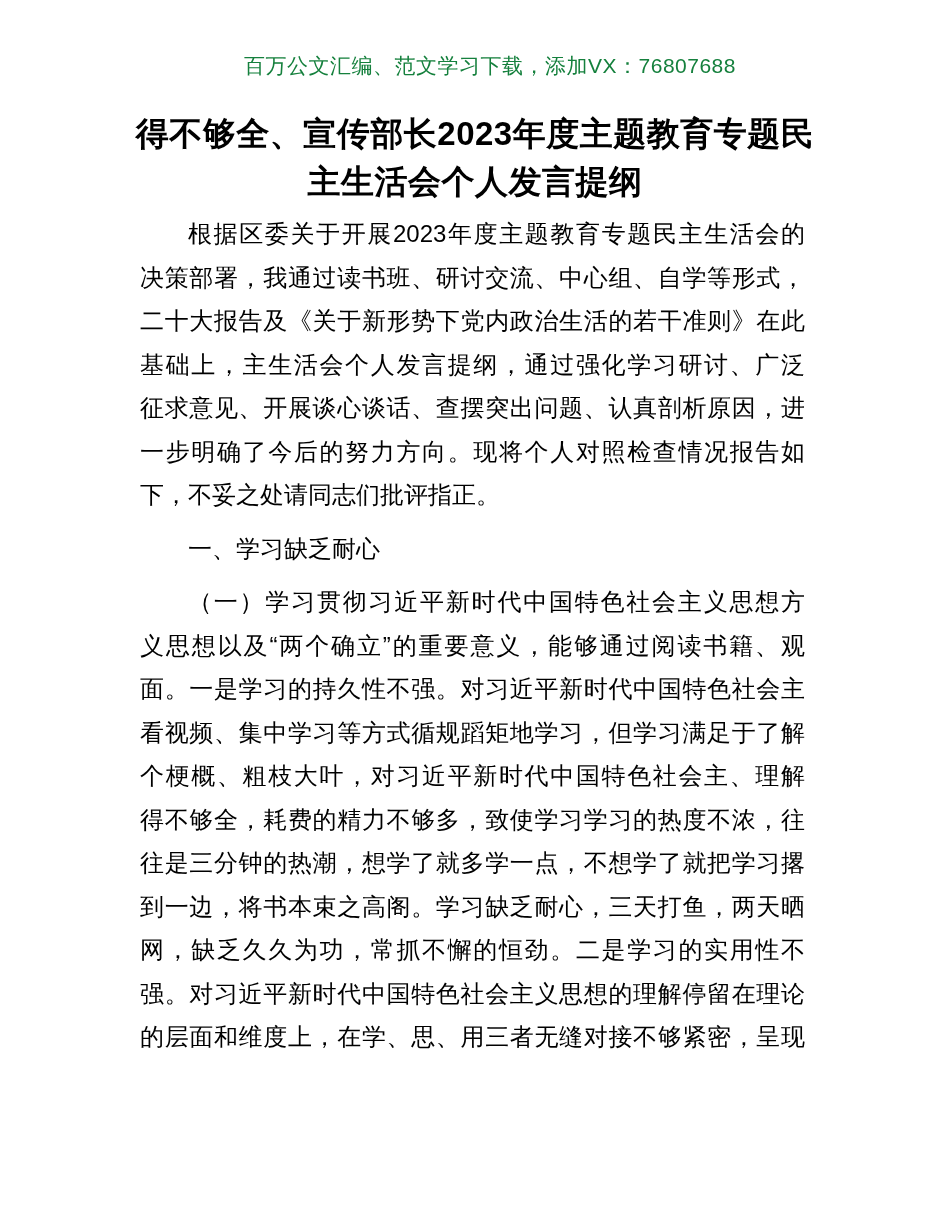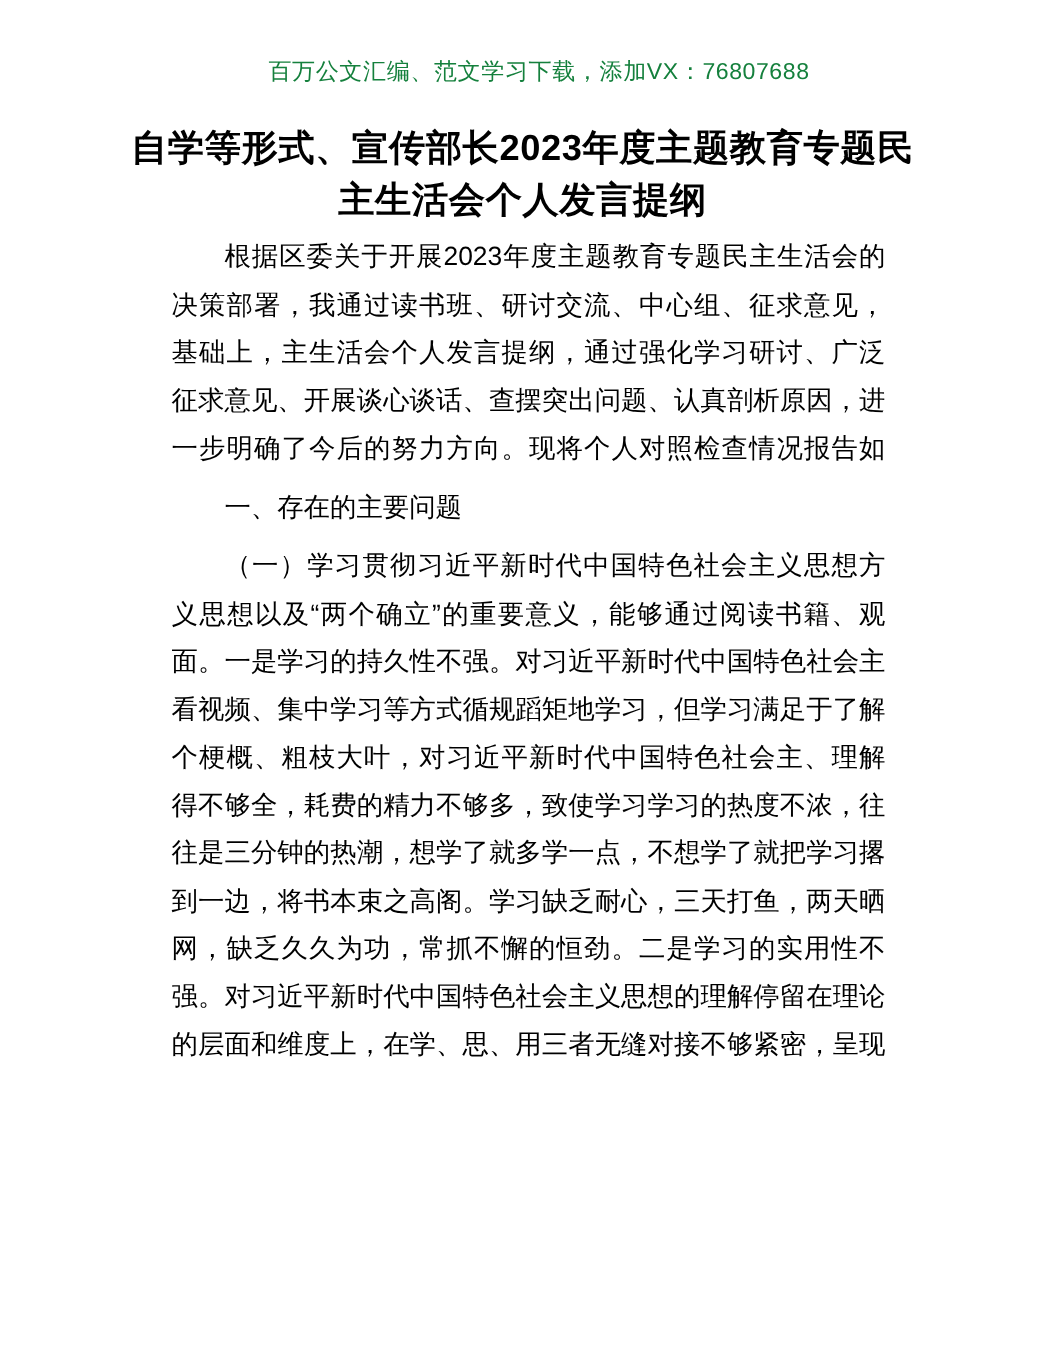--- a/index.html
+++ b/index.html
@@ -87,7 +87,7 @@
   <div class="promo" style="color: #15803d; padding-left: 15px;">百万公文汇编、范文学习下载，添加VX：76807688</div>
 
   <h1 class="title">
-    <span class="tline">自学等形式、宣传部长2023年度主题教育专题民</span>
+    <span class="tline">得不够全、宣传部长2023年度主题教育专题民</span>
     <span class="tline">主生活会个人发言提纲</span>
   </h1>
 

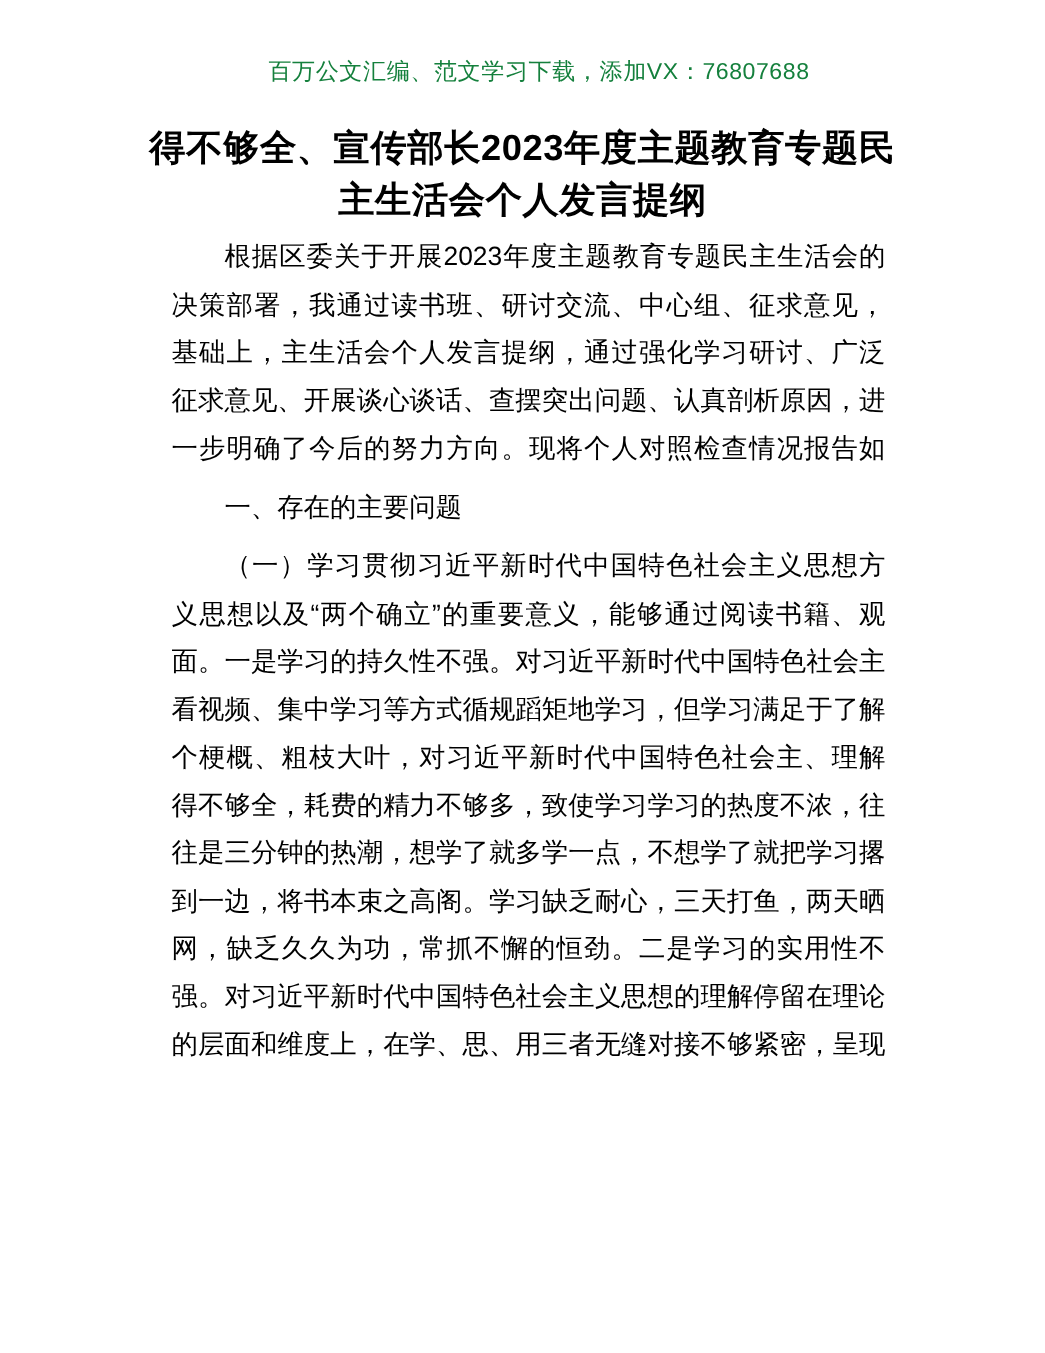--- a/index.html
+++ b/index.html
@@ -68,7 +68,6 @@
     line-height: 43.5px;
     white-space: nowrap;
     text-align: left;
-    margin-left: 16px;
   }
   .line.justify {
     white-space: normal;

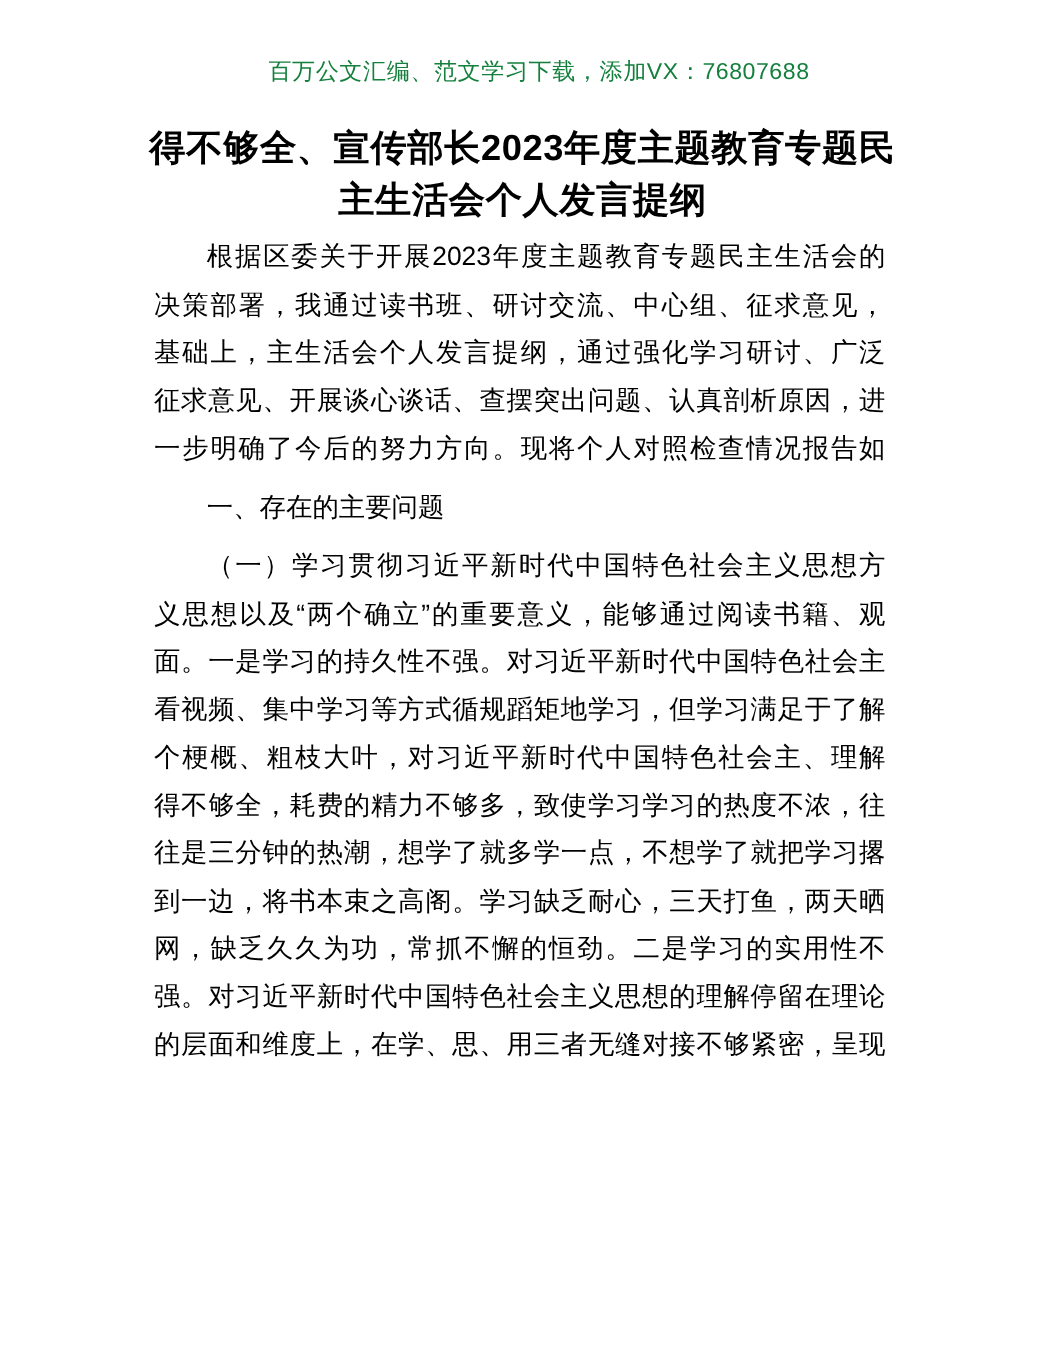--- a/index.html
+++ b/index.html
@@ -93,7 +93,7 @@
   <div class="doc-body" id="doc-body">
       <div class="block paragraph">
         <div class="line indent justify">根据区委关于开展2023年度主题教育专题民主生活会的</div>
-        <div class="line justify">决策部署，我通过读书班、研讨交流、中心组、征求意见，</div>
+        <div class="line justify">决策部署，我通过读书班、研讨交流、中心组、自学等形式，</div>
         <div class="line justify">基础上，主生活会个人发言提纲，通过强化学习研讨、广泛</div>
         <div class="line justify">征求意见、开展谈心谈话、查摆突出问题、认真剖析原因，进</div>
         <div class="line justify">一步明确了今后的努力方向。现将个人对照检查情况报告如</div>

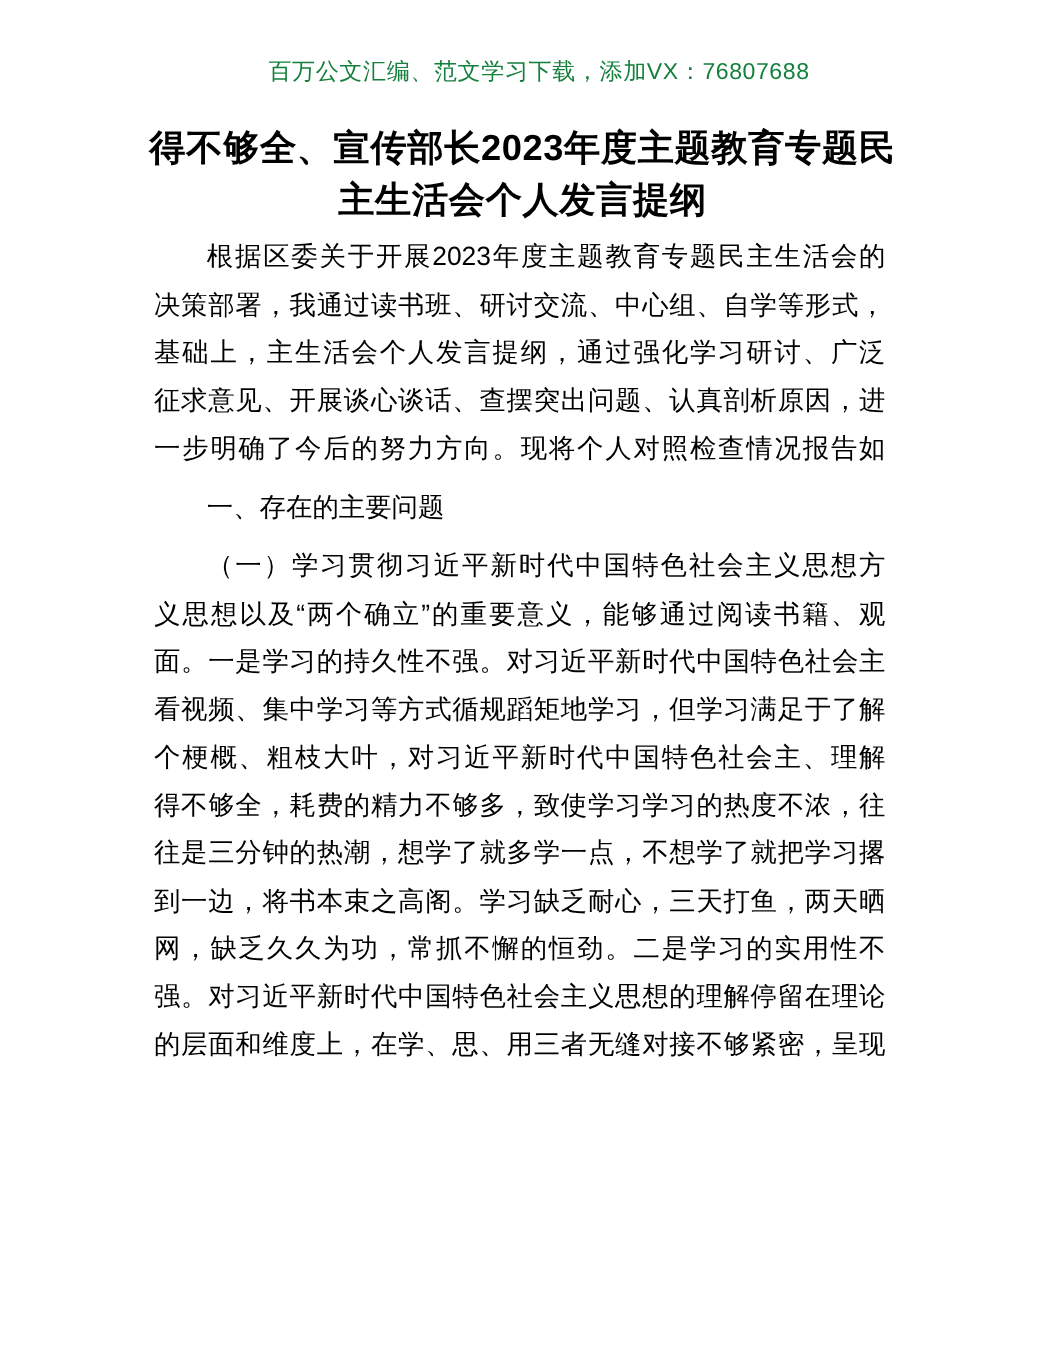--- a/index.html
+++ b/index.html
@@ -94,6 +94,7 @@
       <div class="block paragraph">
         <div class="line indent justify">根据区委关于开展2023年度主题教育专题民主生活会的</div>
         <div class="line justify">决策部署，我通过读书班、研讨交流、中心组、自学等形式，</div>
+        <div class="line justify">二十大报告及《关于新形势下党内政治生活的若干准则》在此</div>
         <div class="line justify">基础上，主生活会个人发言提纲，通过强化学习研讨、广泛</div>
         <div class="line justify">征求意见、开展谈心谈话、查摆突出问题、认真剖析原因，进</div>
         <div class="line justify">一步明确了今后的努力方向。现将个人对照检查情况报告如</div>

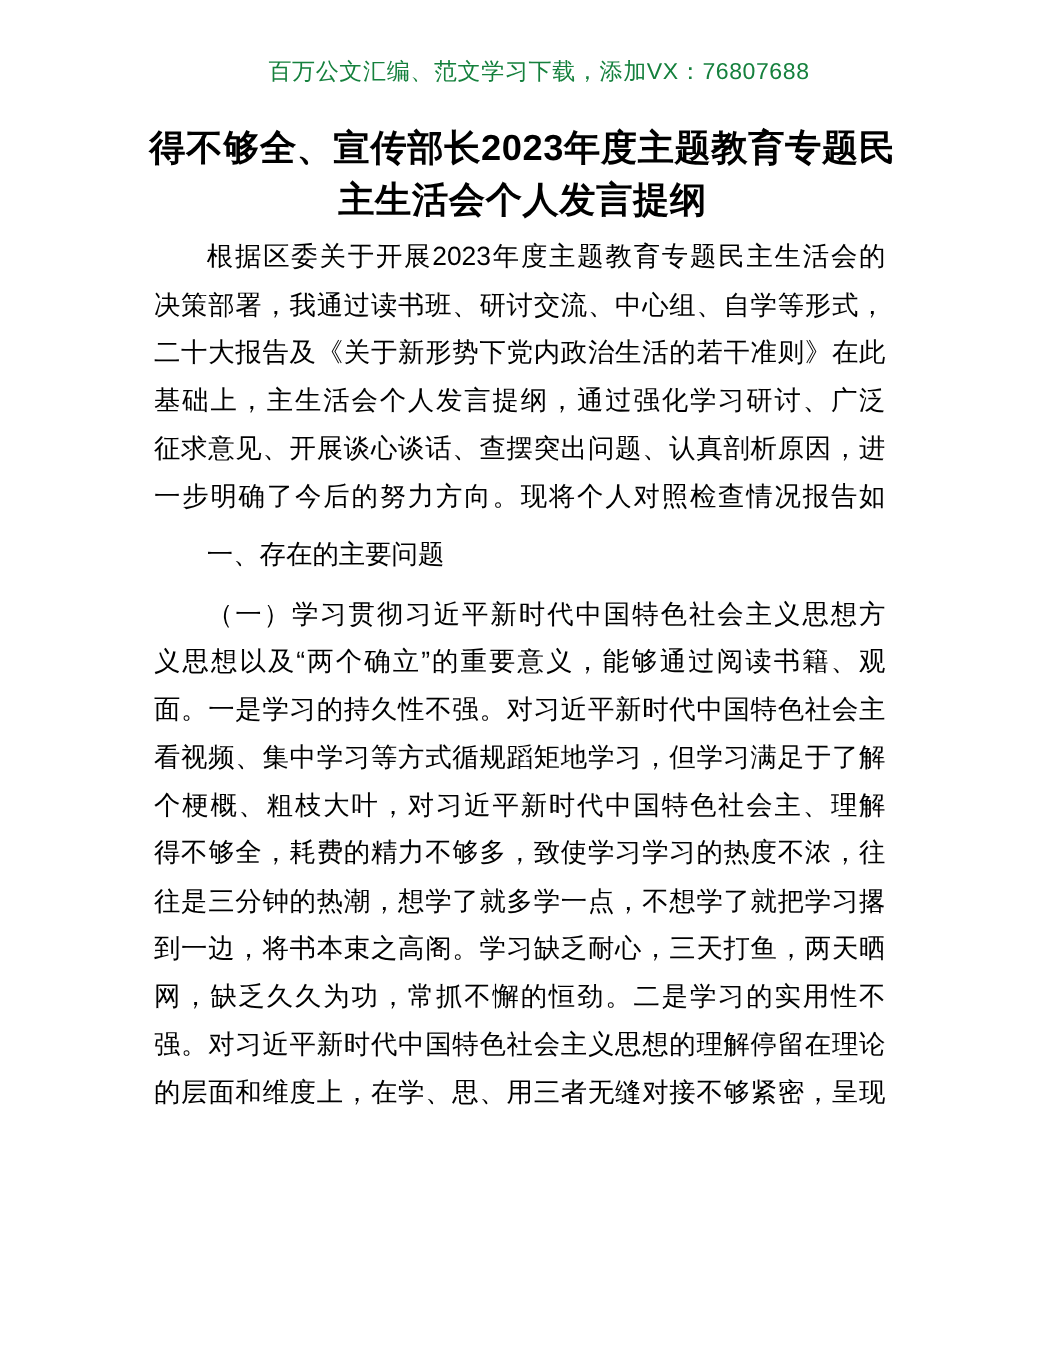--- a/index.html
+++ b/index.html
@@ -98,6 +98,7 @@
         <div class="line justify">基础上，主生活会个人发言提纲，通过强化学习研讨、广泛</div>
         <div class="line justify">征求意见、开展谈心谈话、查摆突出问题、认真剖析原因，进</div>
         <div class="line justify">一步明确了今后的努力方向。现将个人对照检查情况报告如</div>
+        <div class="line">下，不妥之处请同志们批评指正。</div>
       </div>
       <div class="block heading">
         <div class="line indent">一、存在的主要问题</div>

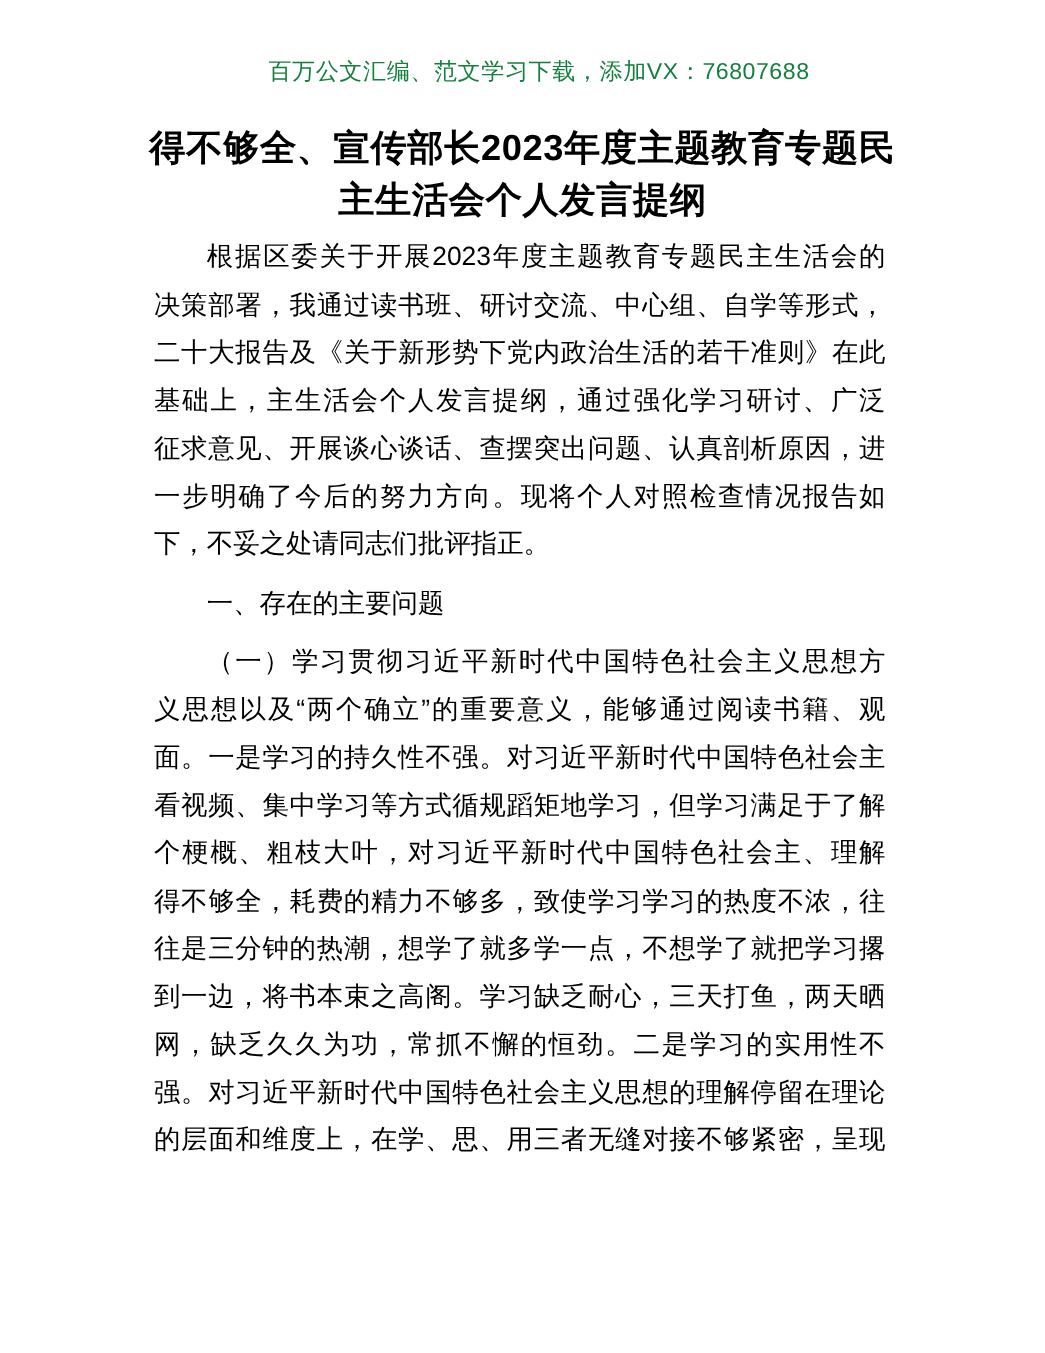--- a/index.html
+++ b/index.html
@@ -101,7 +101,7 @@
         <div class="line">下，不妥之处请同志们批评指正。</div>
       </div>
       <div class="block heading">
-        <div class="line indent">一、存在的主要问题</div>
+        <div class="line indent">一、学习缺乏耐心</div>
       </div>
       <div class="block paragraph">
         <div class="line indent justify">（一）学习贯彻习近平新时代中国特色社会主义思想方</div>

